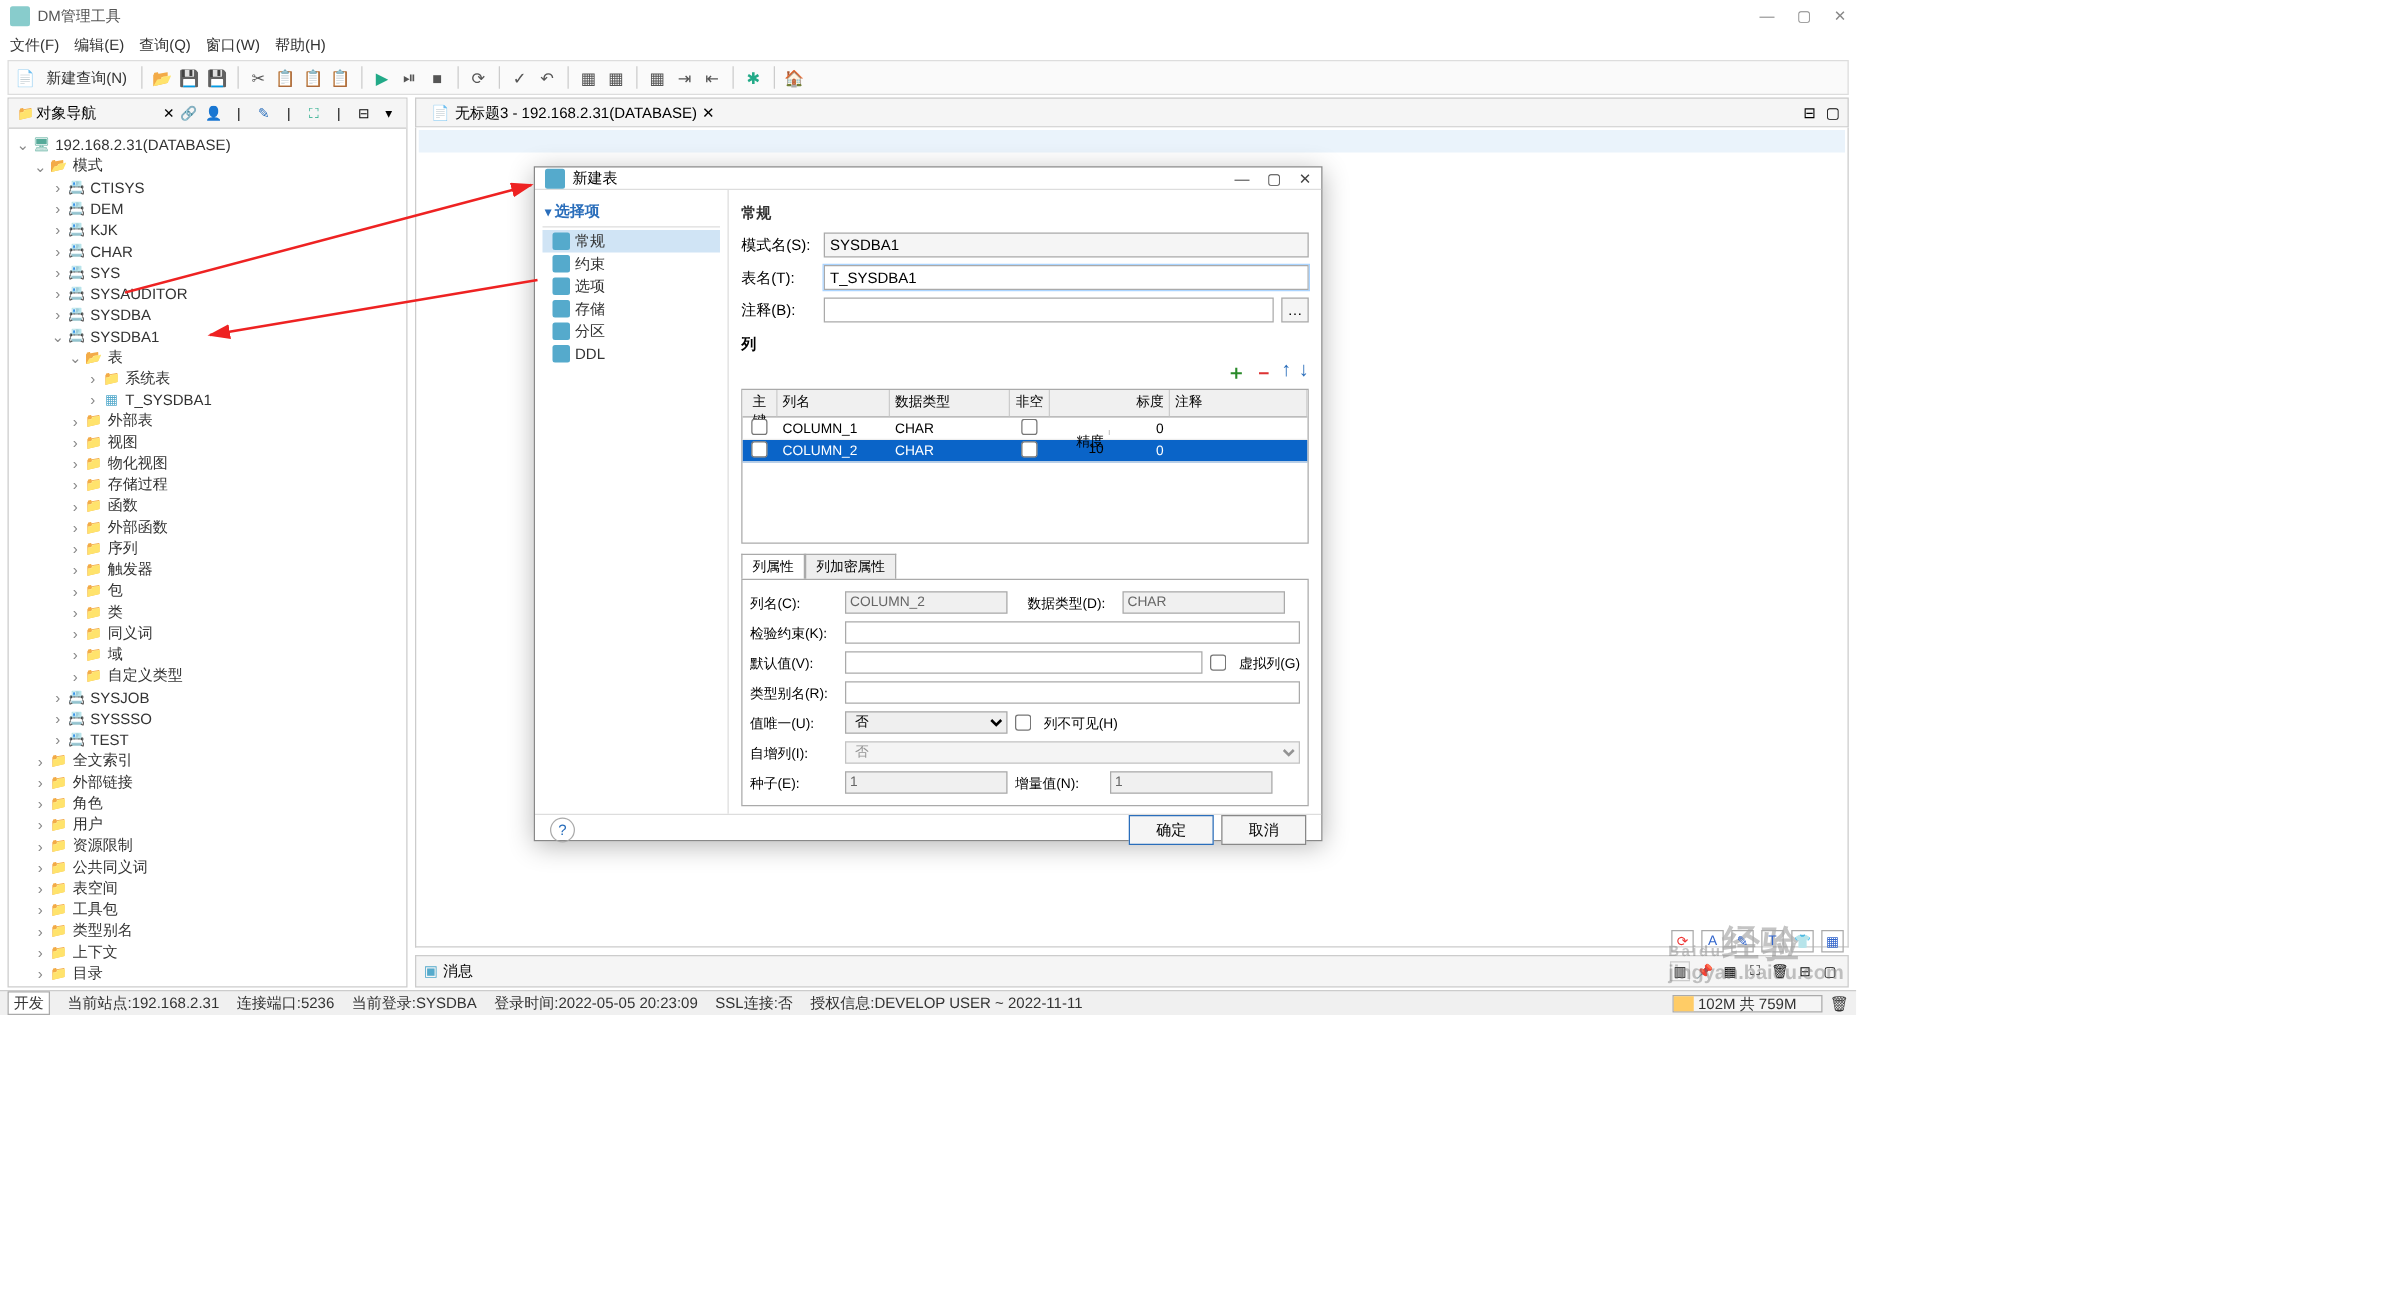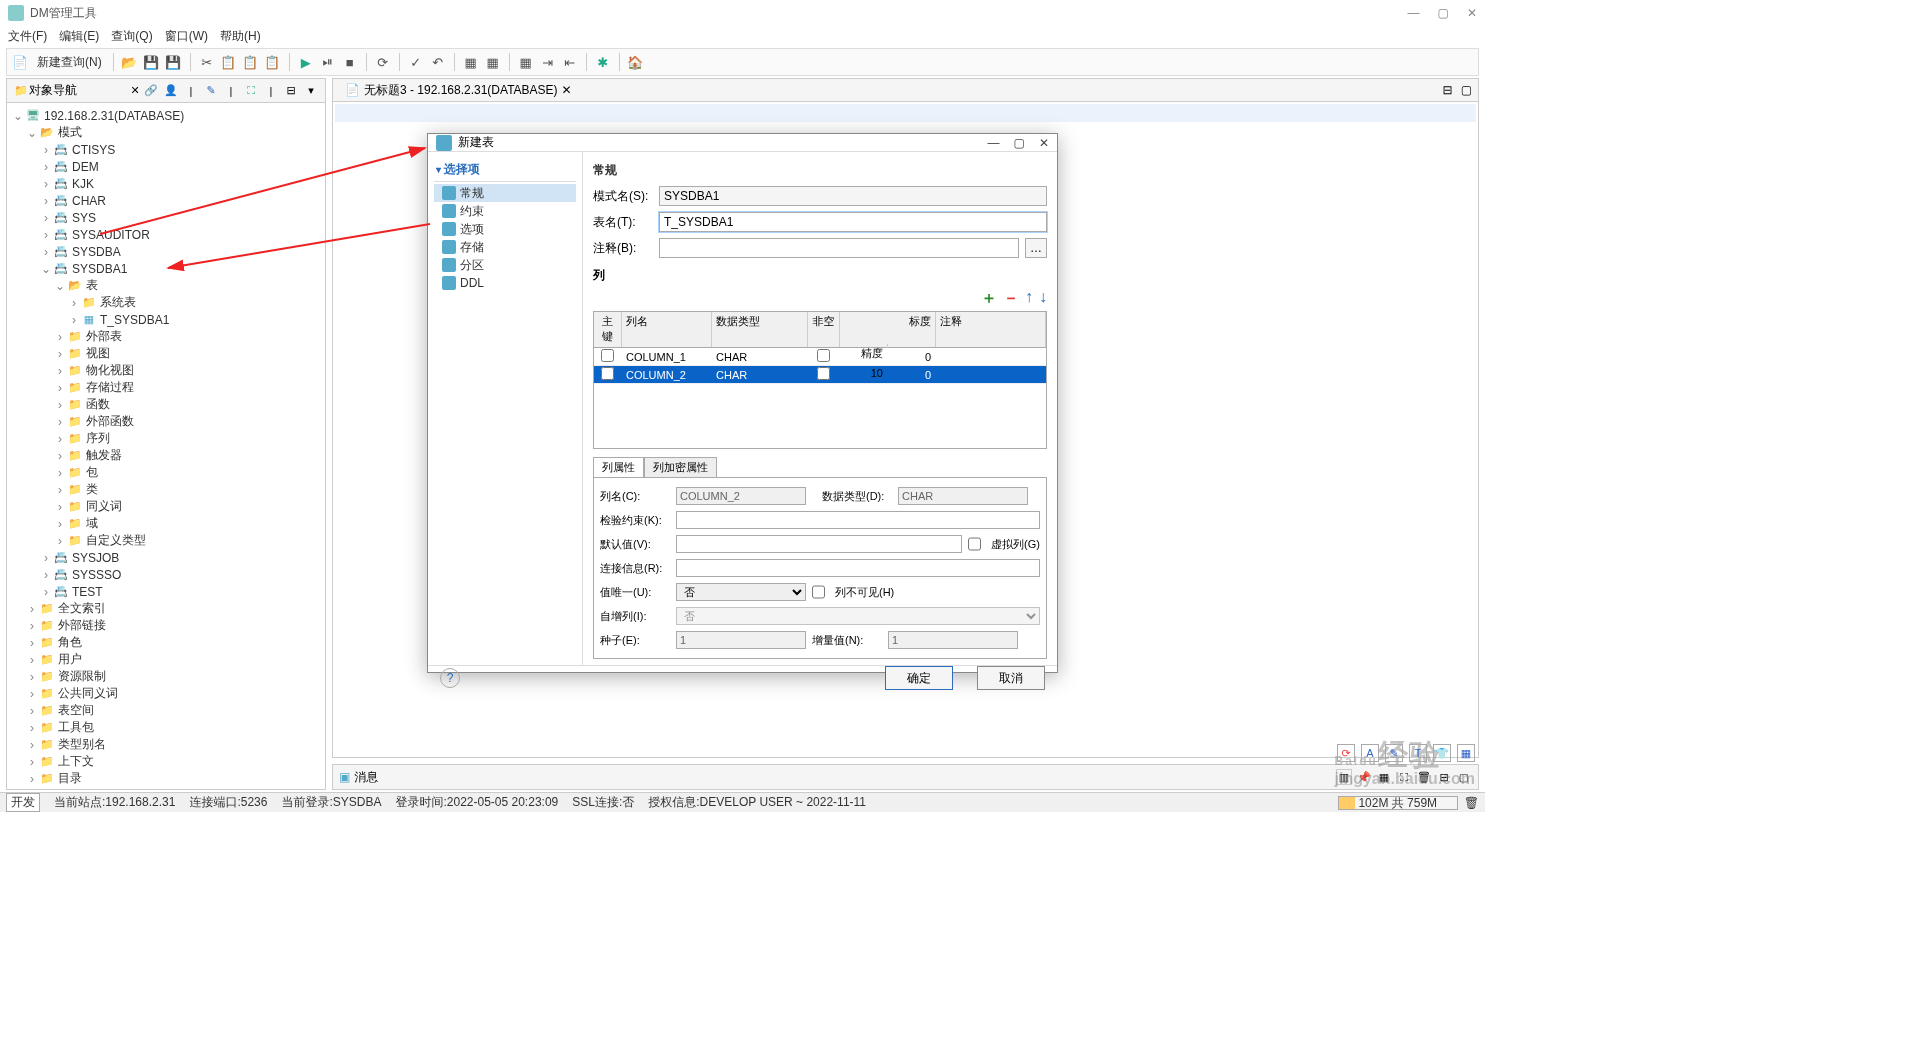--- a/index.html
+++ b/index.html
@@ -85,7 +85,7 @@
 .col-tb-btn.up, .col-tb-btn.down { color: #2a6ebb; }
 
 .col-table { border: 1px solid #aaa; }
-.col-table-header { display: flex; background: #f0f0f0; border-bottom: 1px solid #aaa; height: 36px; }
+.col-table-header { display: flex; background: #f0f0f0; border-bottom: 1px solid #aaa; height: 22px; }
 .col-table-header > div { border-right: 1px solid #ccc; padding: 2px 4px; font-size: 11px; }
 .col-table-body { height: 100px; overflow: auto; }
 .col-table-row { display: flex; height: 18px; align-items: center; border-bottom: 1px solid #eee; }

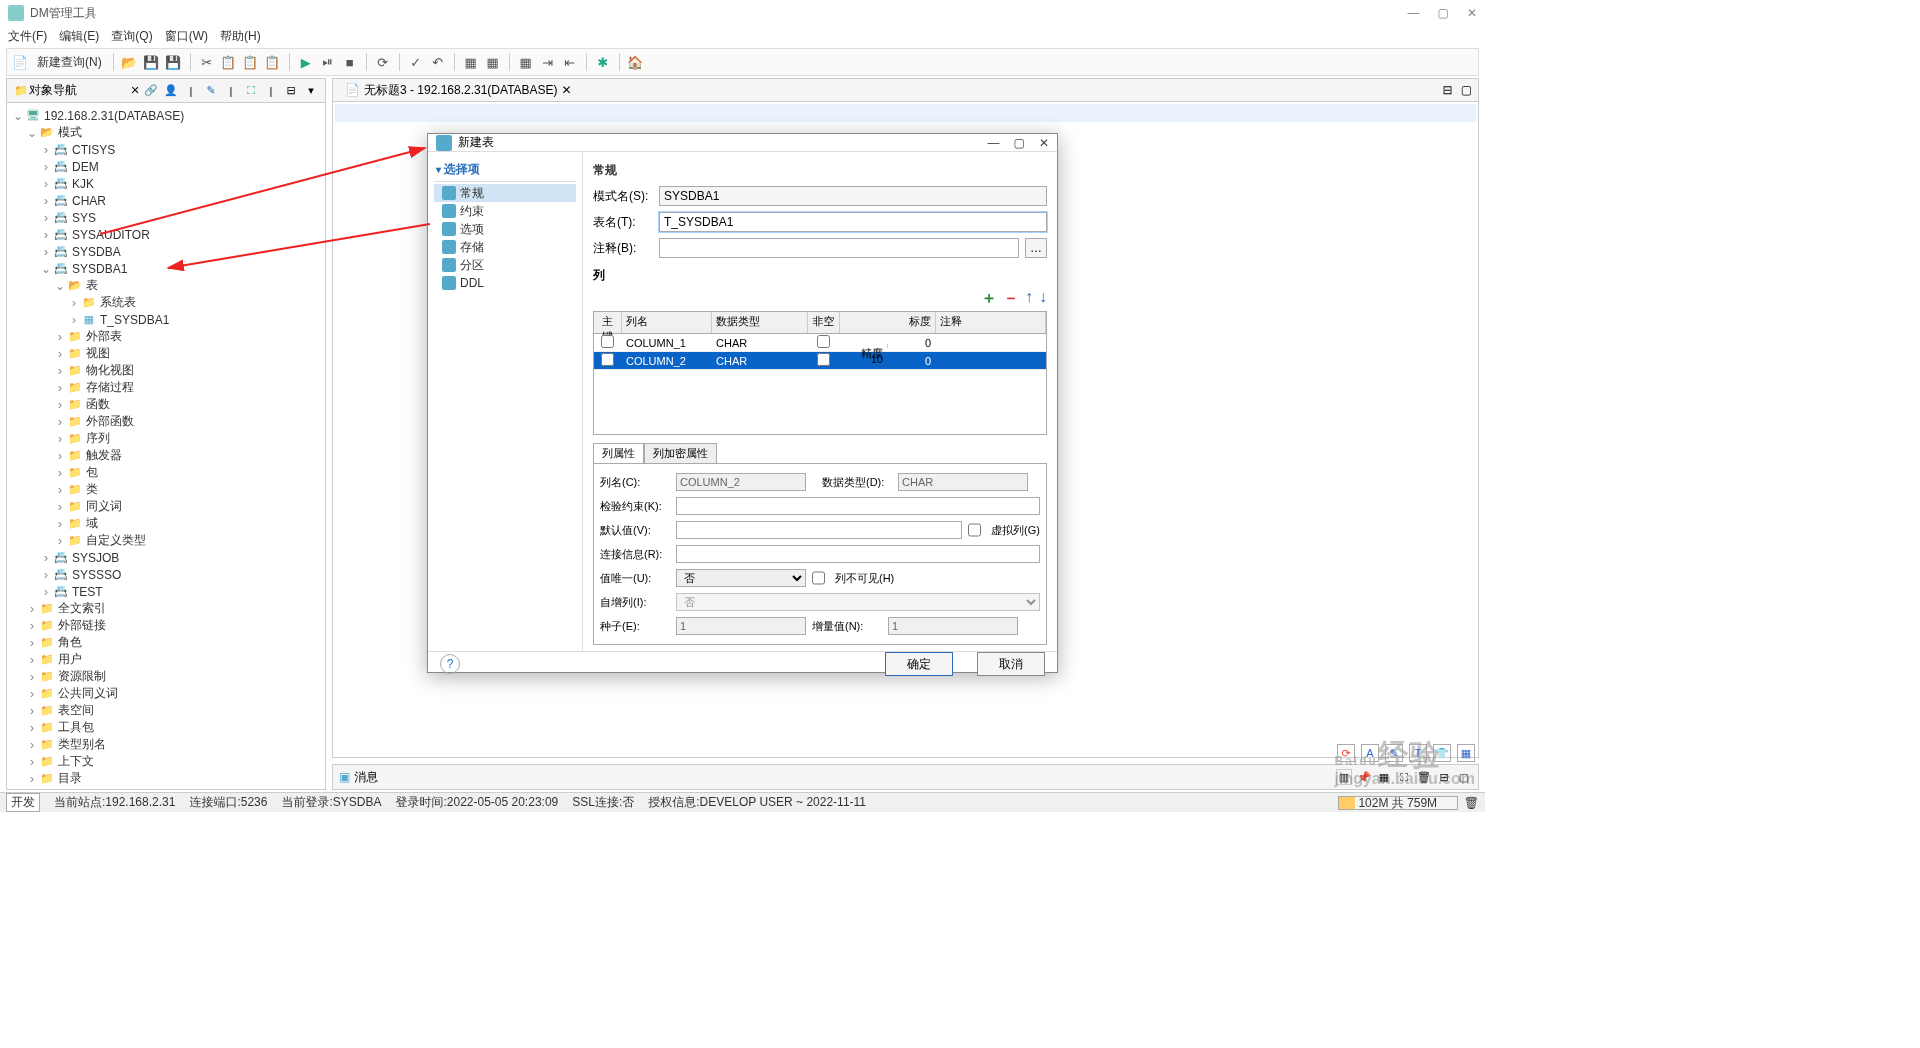--- a/index.html
+++ b/index.html
@@ -566,7 +566,7 @@
             <span class="chk-label">虚拟列(G)</span>
         </div>
         <div class="prop-row">
-          <label>连接信息(R):</label>
+          <label>类型别名(R):</label>
           <input style="flex: 1 1 0%;">
         </div>
         <div class="prop-row">

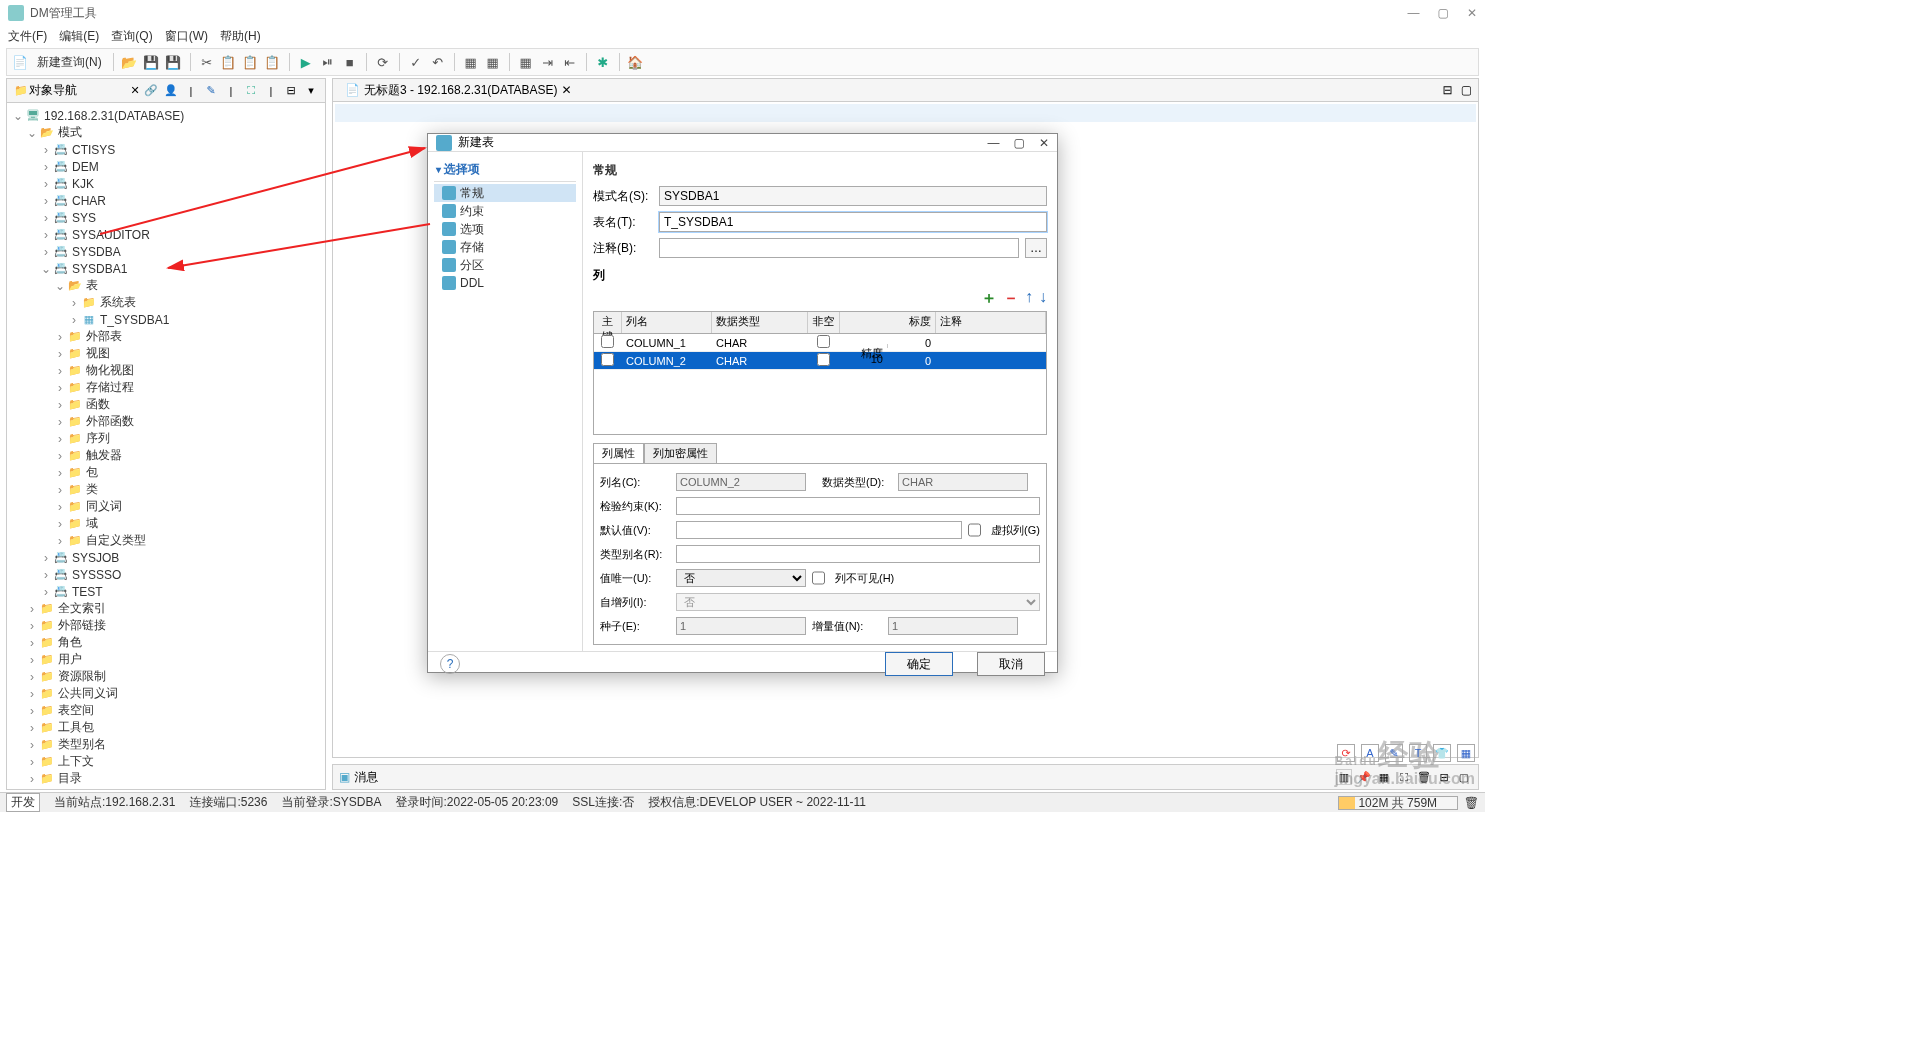--- a/index.html
+++ b/index.html
@@ -113,7 +113,7 @@
 
 .dialog-footer { height: 42px; border-top: 1px solid #ddd; display: flex; align-items: center; padding: 0 12px; }
 .dialog-footer .help { width: 20px; height: 20px; border: 1px solid #aaa; border-radius: 10px; text-align: center; line-height: 18px; color: #2a6ebb; cursor: pointer; }
-.dialog-footer .btns { margin-left: auto; display: flex; gap: 24px; }
+.dialog-footer .btns { margin-left: auto; display: flex; gap: 6px; }
 .dialog-footer button { width: 68px; height: 24px; border: 1px solid #888; background: #f5f5f5; cursor: pointer; }
 .dialog-footer button.primary { border: 1px solid #2a6ebb; }
 

